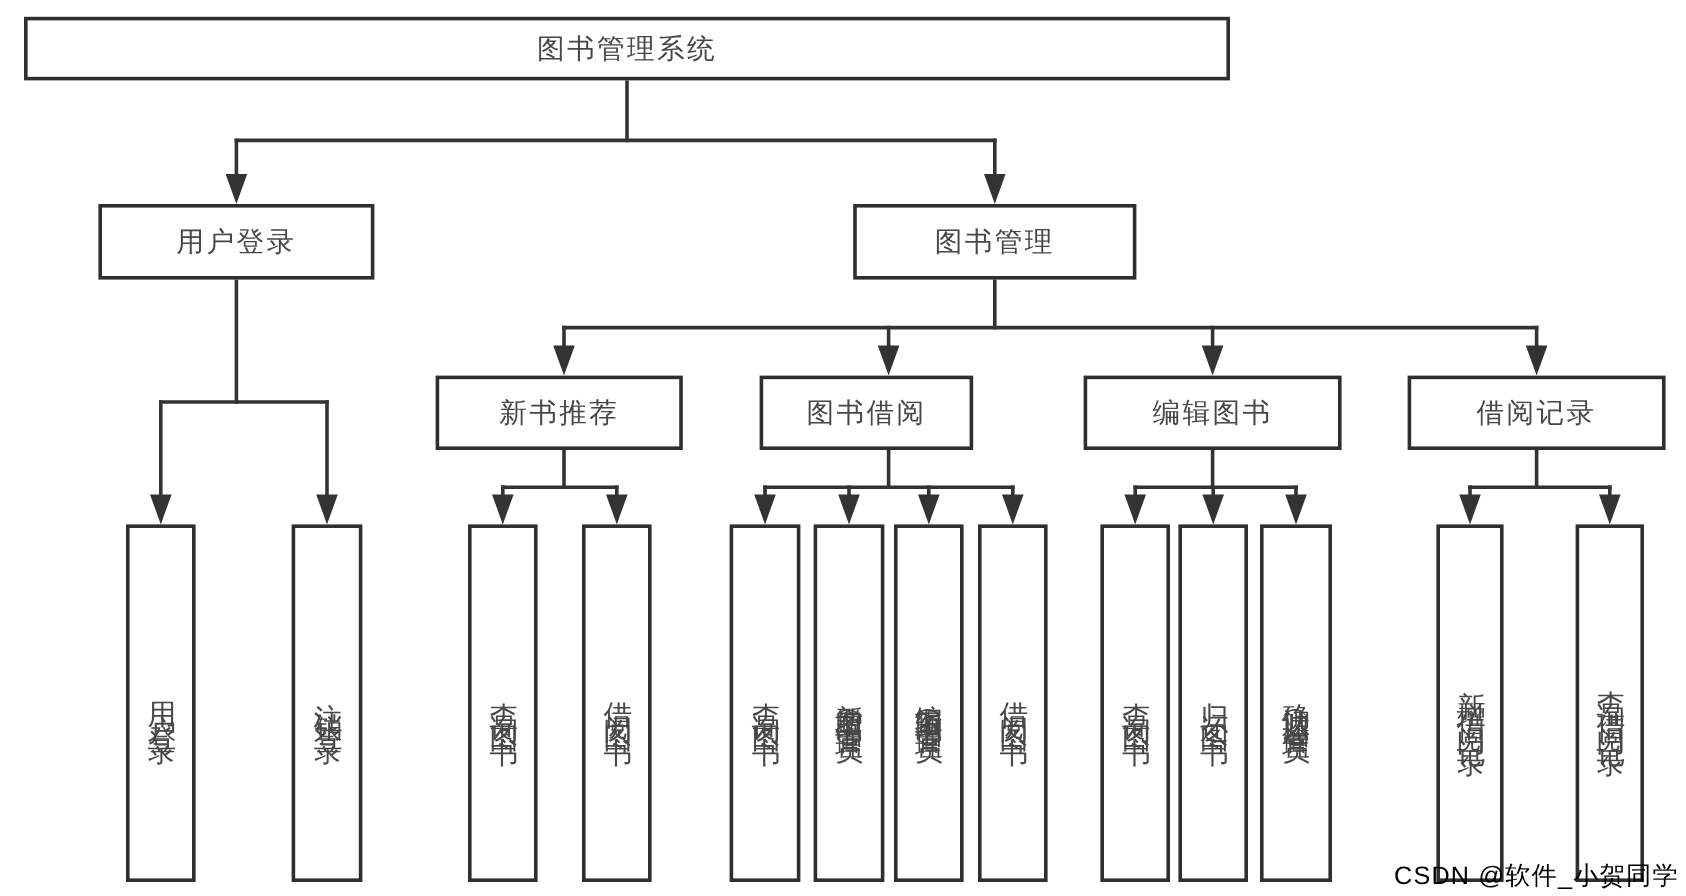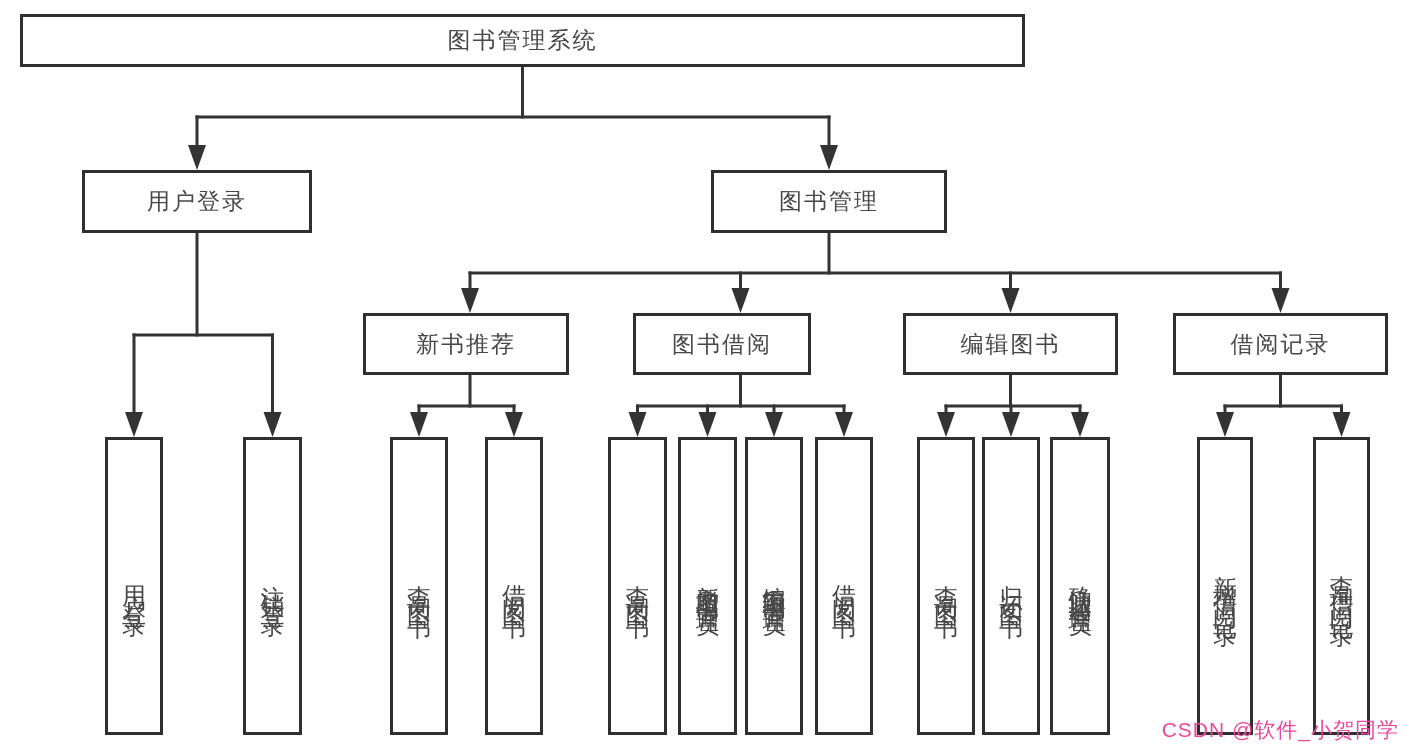--- a/index.html
+++ b/index.html
@@ -177,7 +177,7 @@
         <span>查询借阅记录</span>
       </div>
     </div>
-  <div class="watermark" style="color: #ec4899;">CSDN @软件_小贺同学</div>
+  <div class="watermark" style="color: #000000;">CSDN @软件_小贺同学</div>
 </div>
 
 </body></html>

